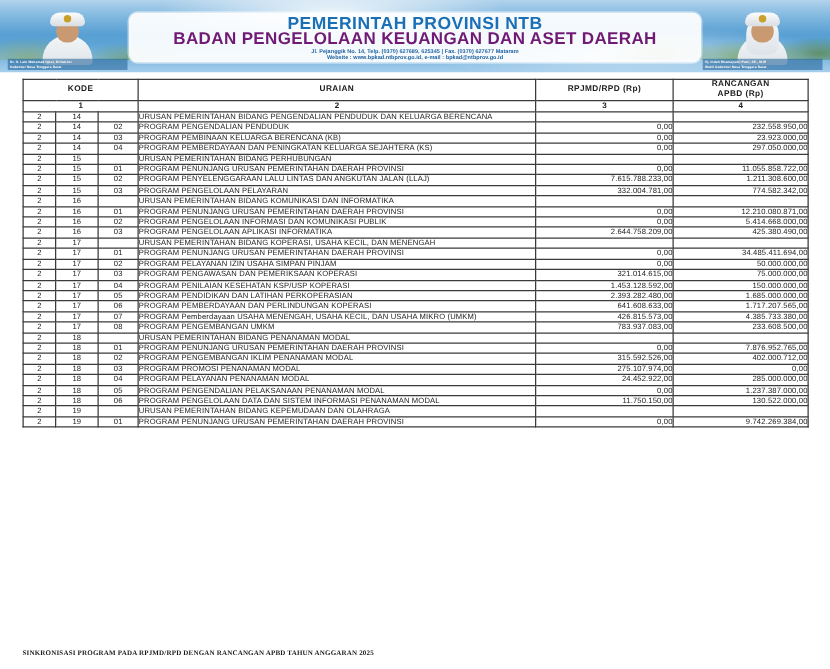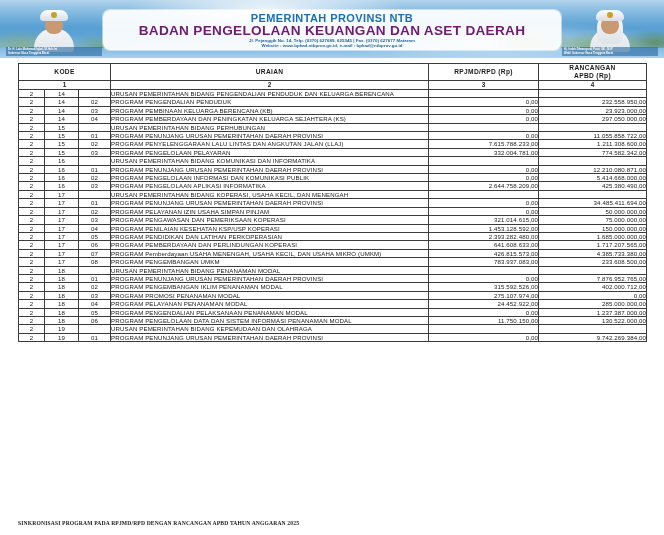--- a/index.html
+++ b/index.html
@@ -120,7 +120,7 @@
   }
   #plate .line1 {
     margin-top: 3px;
-    font-size: 11px;
+    font-size: 14px;
     font-weight: bold;
     color: #1a6fb5;
     letter-spacing: .4px;

